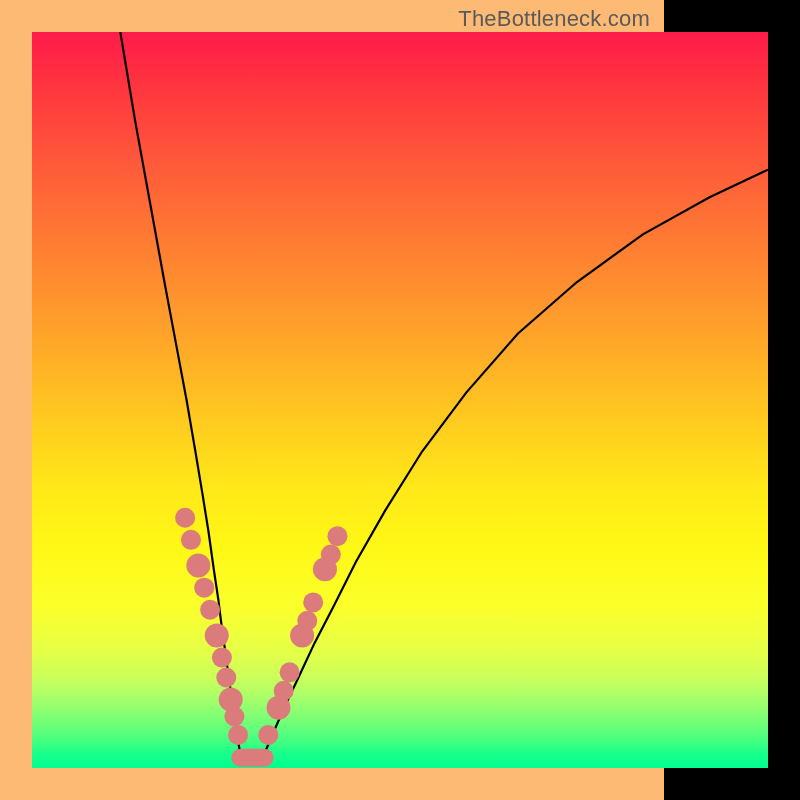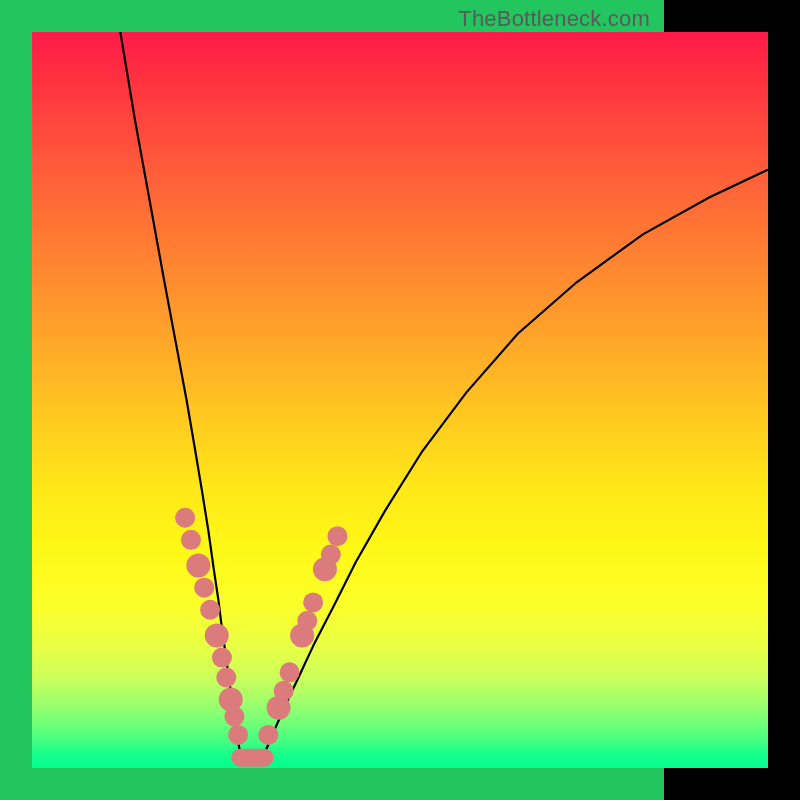--- a/index.html
+++ b/index.html
@@ -7,7 +7,7 @@
   .outer {
     width: 664px;
     height: 800px;
-    background: #22c55e;
+    background: #fdba74;
     position: relative;
   }
   .plot {

